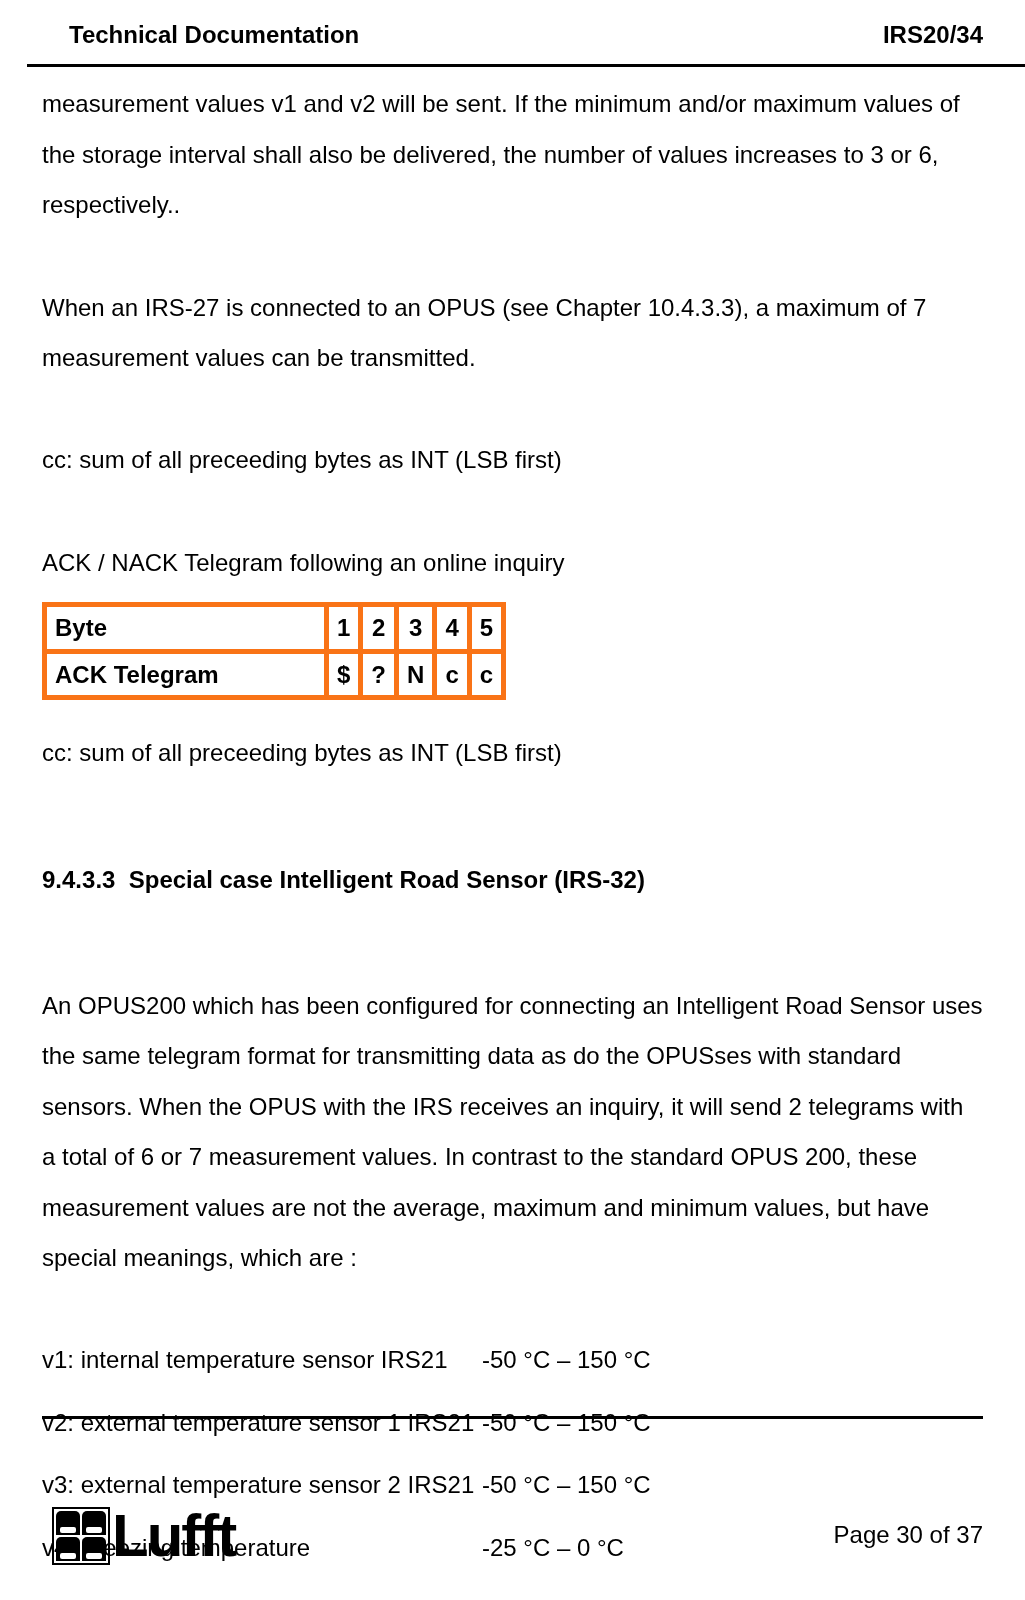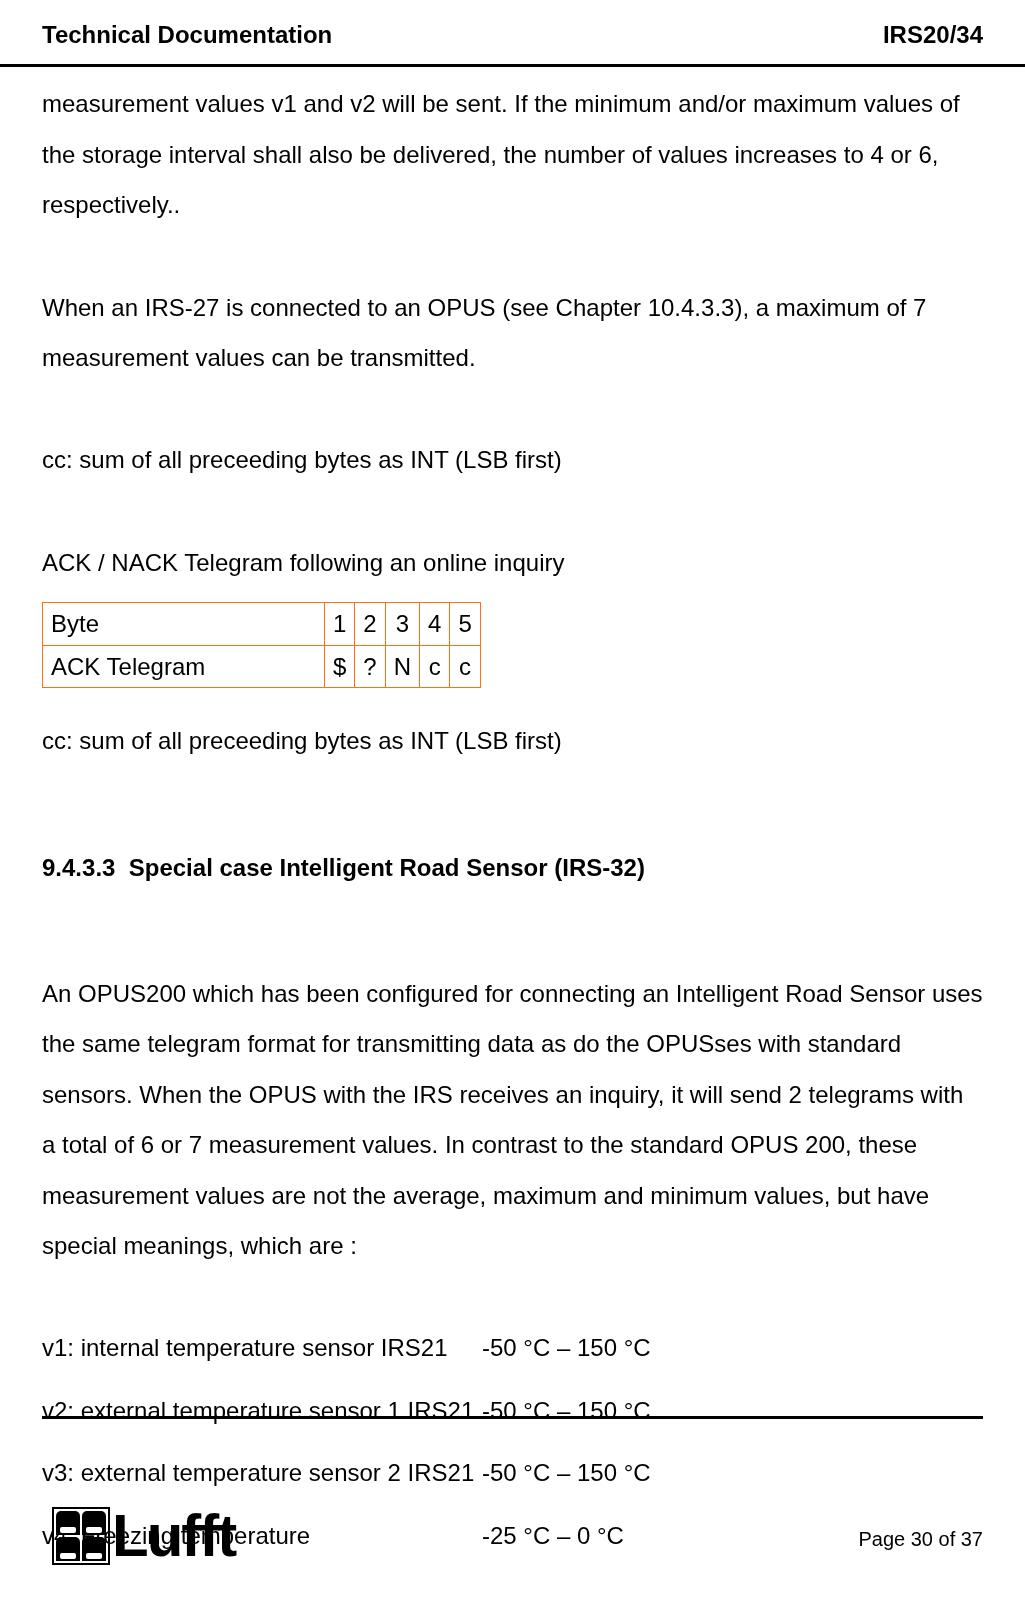--- a/index.html
+++ b/index.html
@@ -26,6 +26,7 @@
       font-weight:bold;
       font-size:24px;
       border-bottom:3px solid #000;
+      margin-left:27px;
     }
     .content{
       padding: 12px var(--pad-x) 0 var(--pad-x);

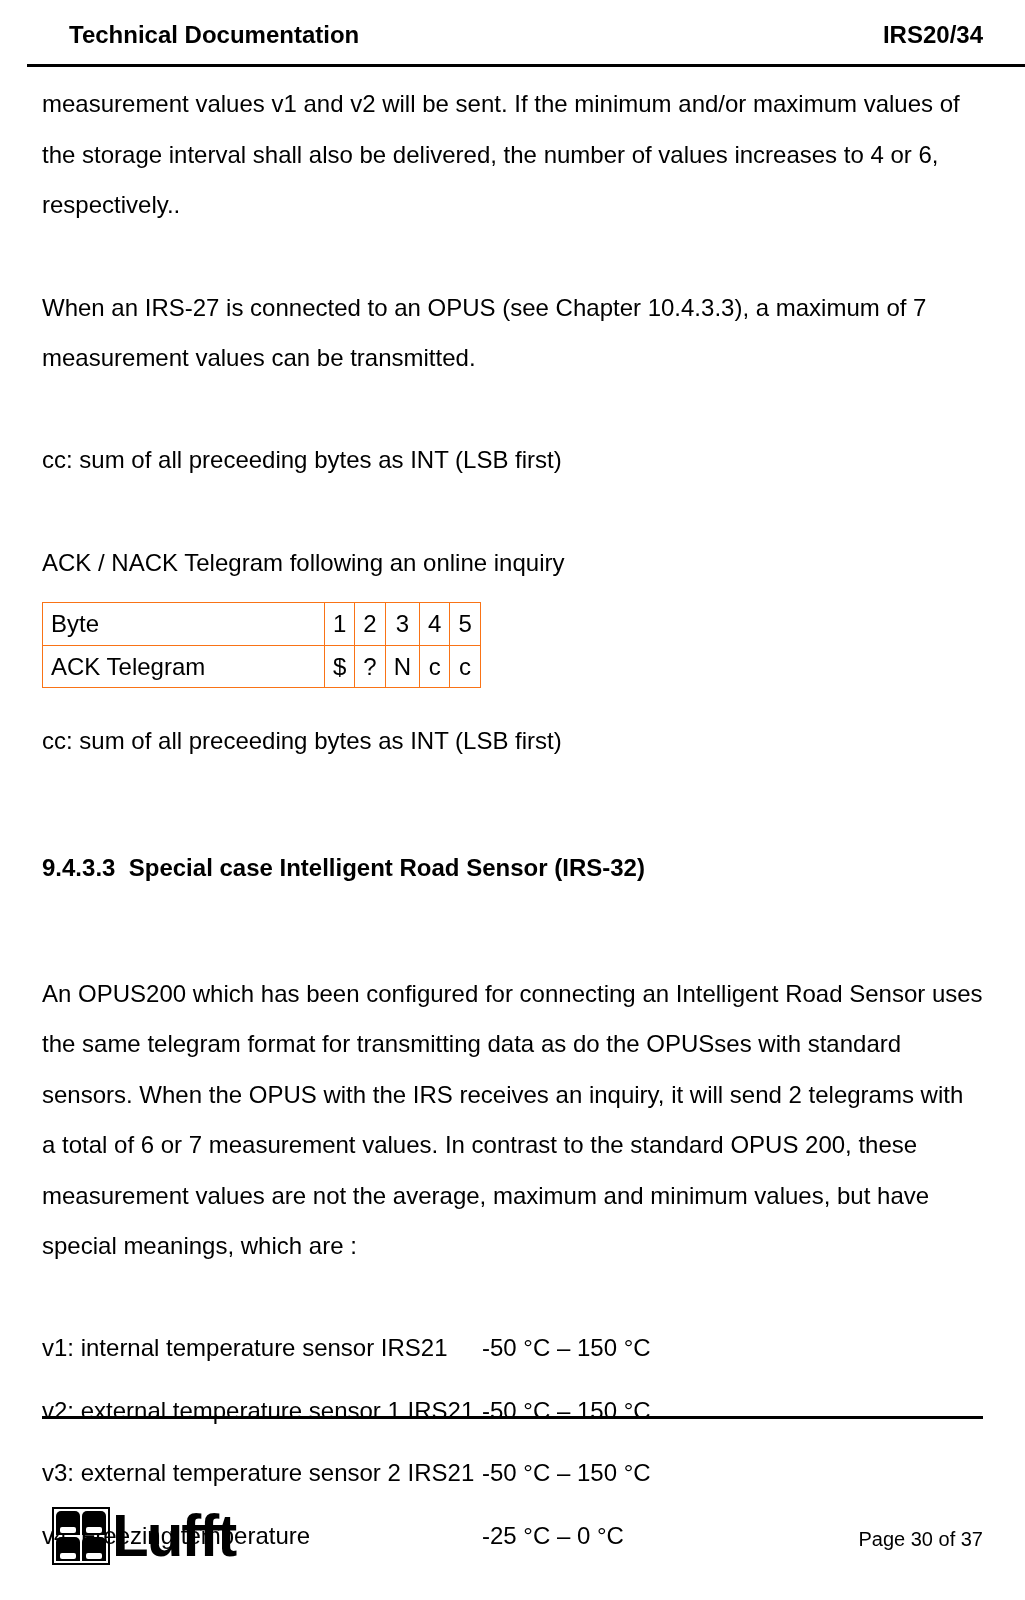--- a/index.html
+++ b/index.html
@@ -125,7 +125,7 @@
 
 <div class="content">
 
-  <p class="para">measurement values v1 and v2 will be sent. If the minimum and/or maximum values of the storage interval shall also be delivered, the number of values increases to 4 or 6, respectively..</p>
+  <p class="para">measurement values v1 and v2 will be sent. If the minimum and/or maximum values of the storage interval shall also be delivered, the number of values increases to 3 or 6, respectively..</p>
   <div class="sp"></div>
   <p class="para">When an IRS-27 is connected to an OPUS (see Chapter 10.4.3.3), a maximum of 7 measurement values can be transmitted.</p>
   <div class="sp"></div>

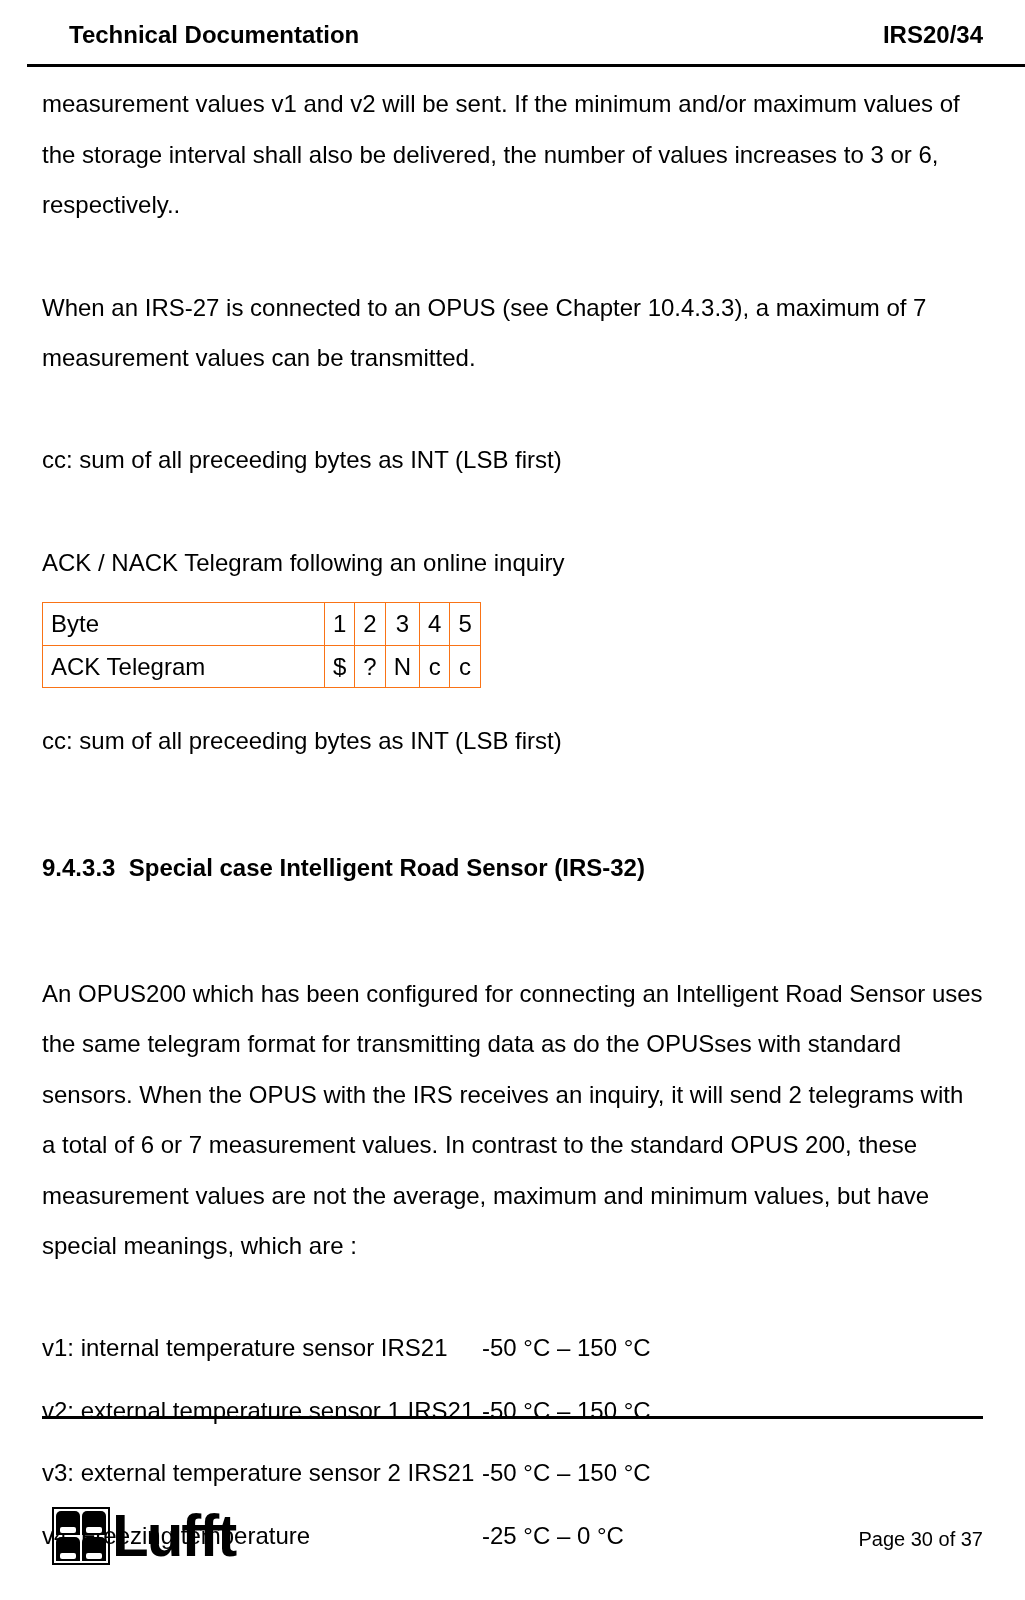--- a/index.html
+++ b/index.html
@@ -40,9 +40,9 @@
       font-size:24px;
     }
     .table1 td, .table1 th{
-      border:1px solid #f97316;
+      border:5px solid #f97316;
       padding:4px 8px 4px 8px;
-      font-weight:normal;
+      font-weight:bold;
       text-align:left;
       vertical-align:middle;
       line-height:1.4;

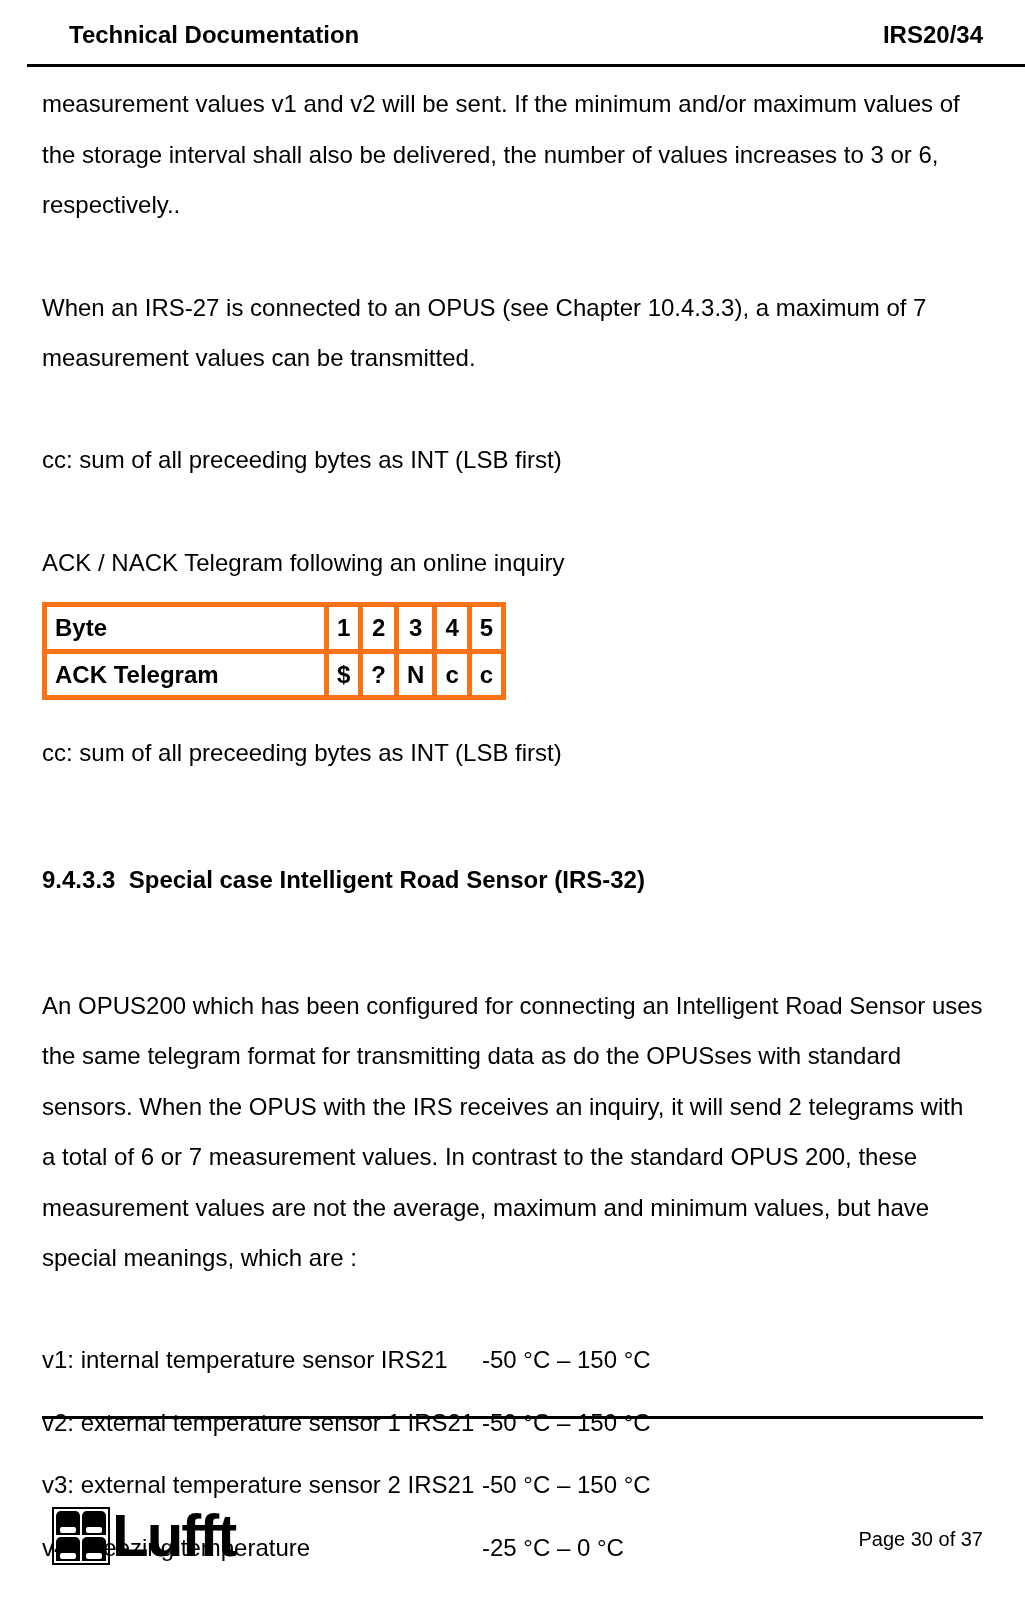--- a/index.html
+++ b/index.html
@@ -111,7 +111,7 @@
       letter-spacing:-2px;
     }
     .pagenum{
-      font-size:20px;
+      font-size:24px;
       padding-bottom:6px;
     }
   </style>

